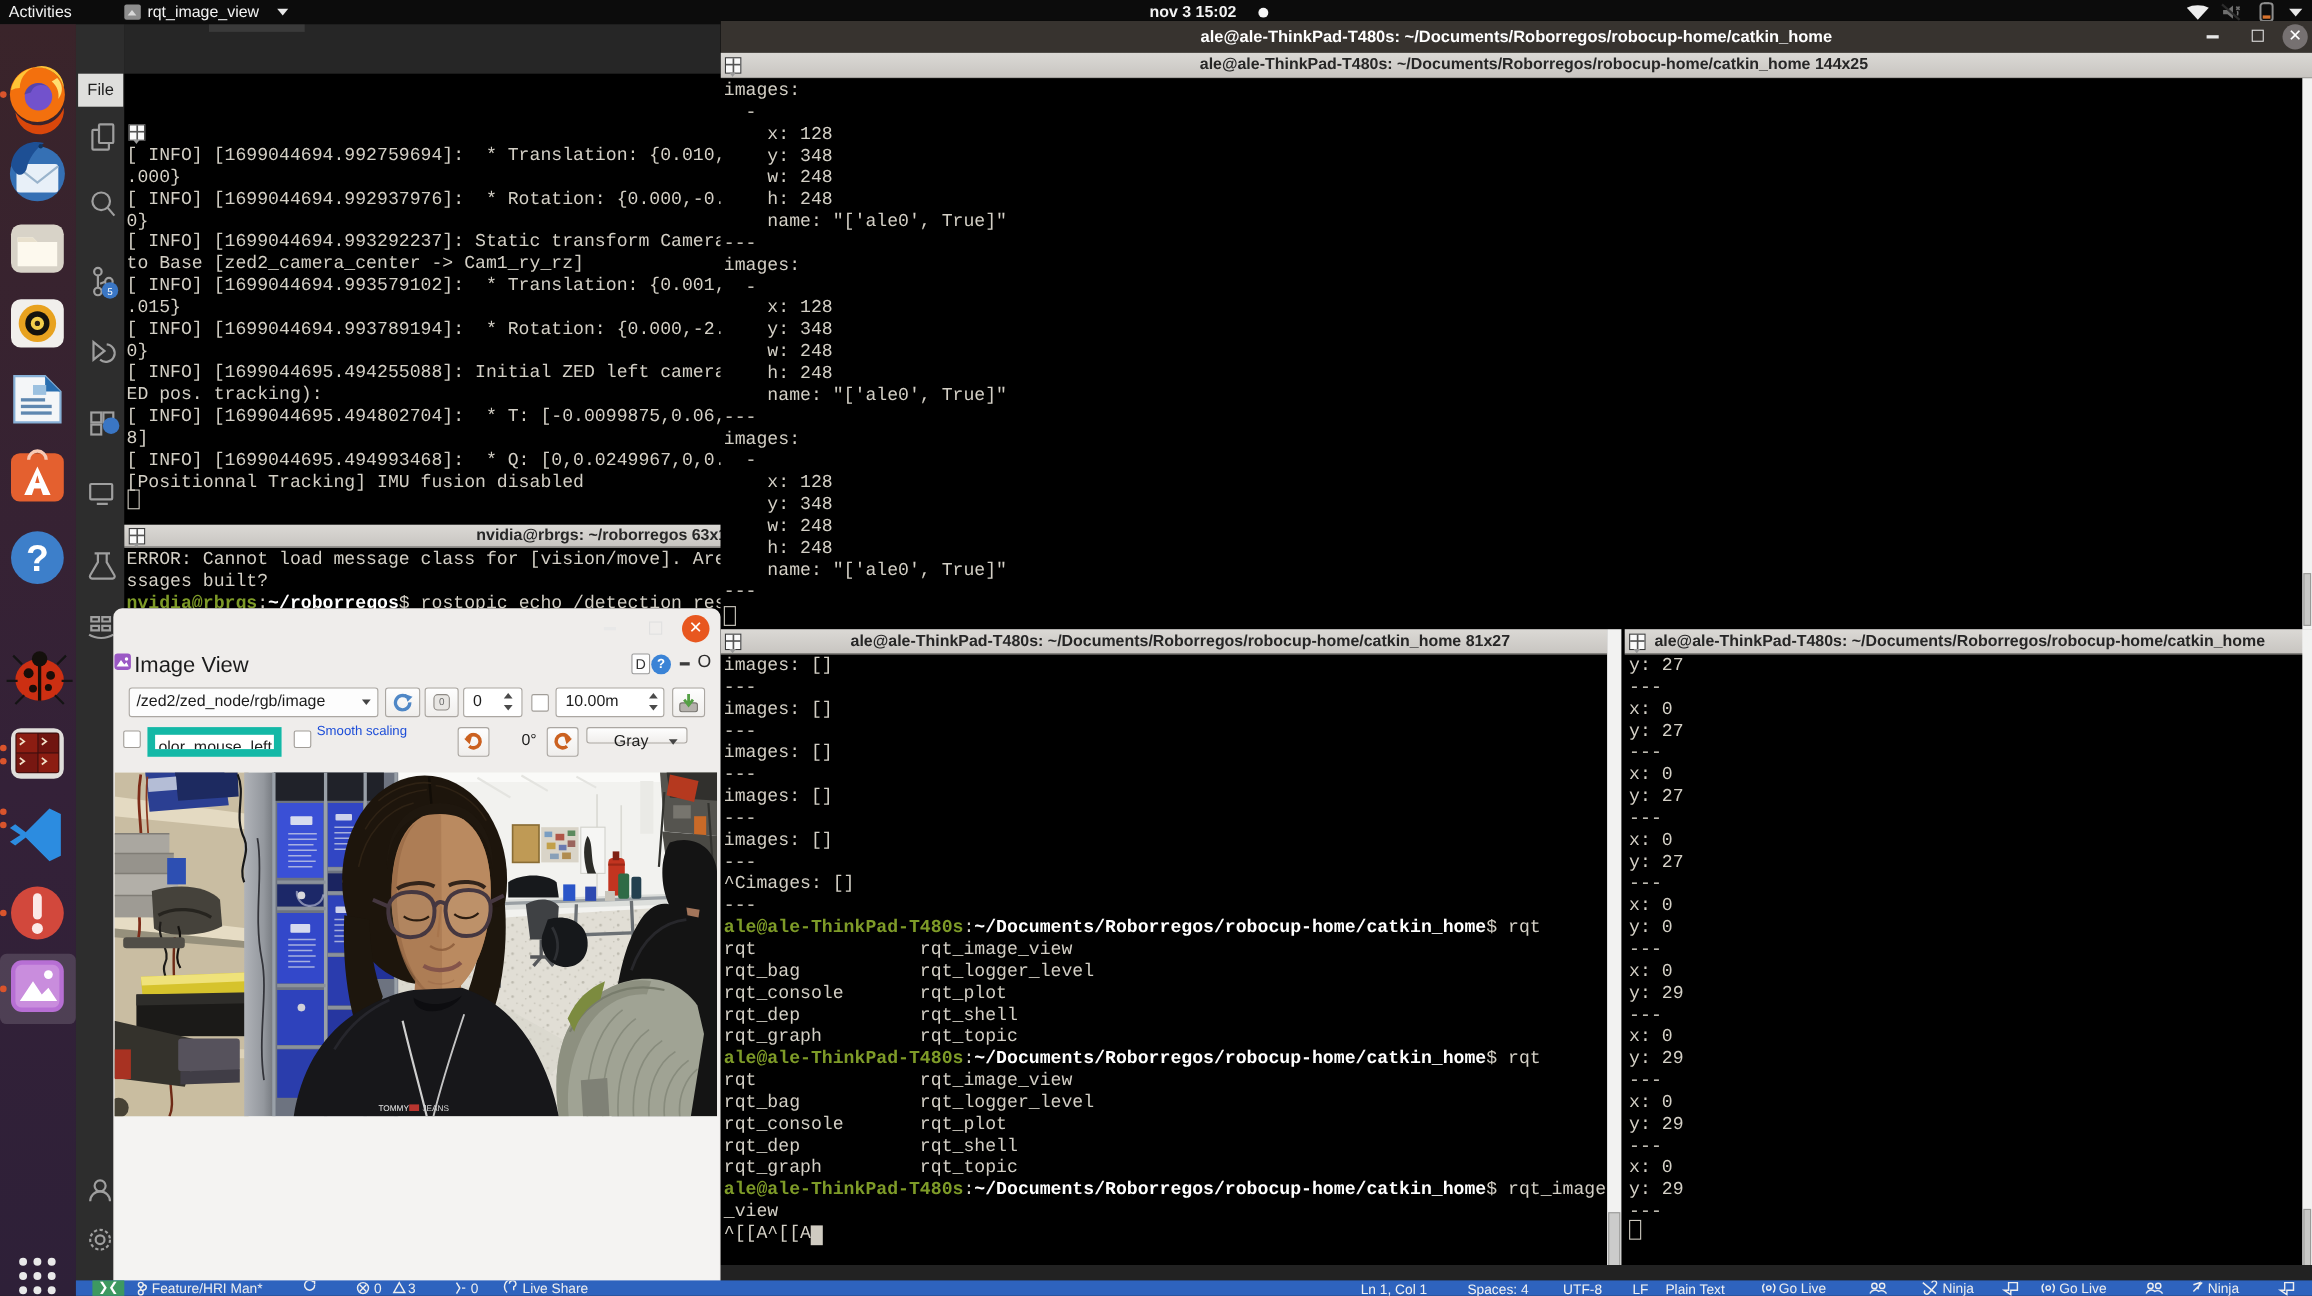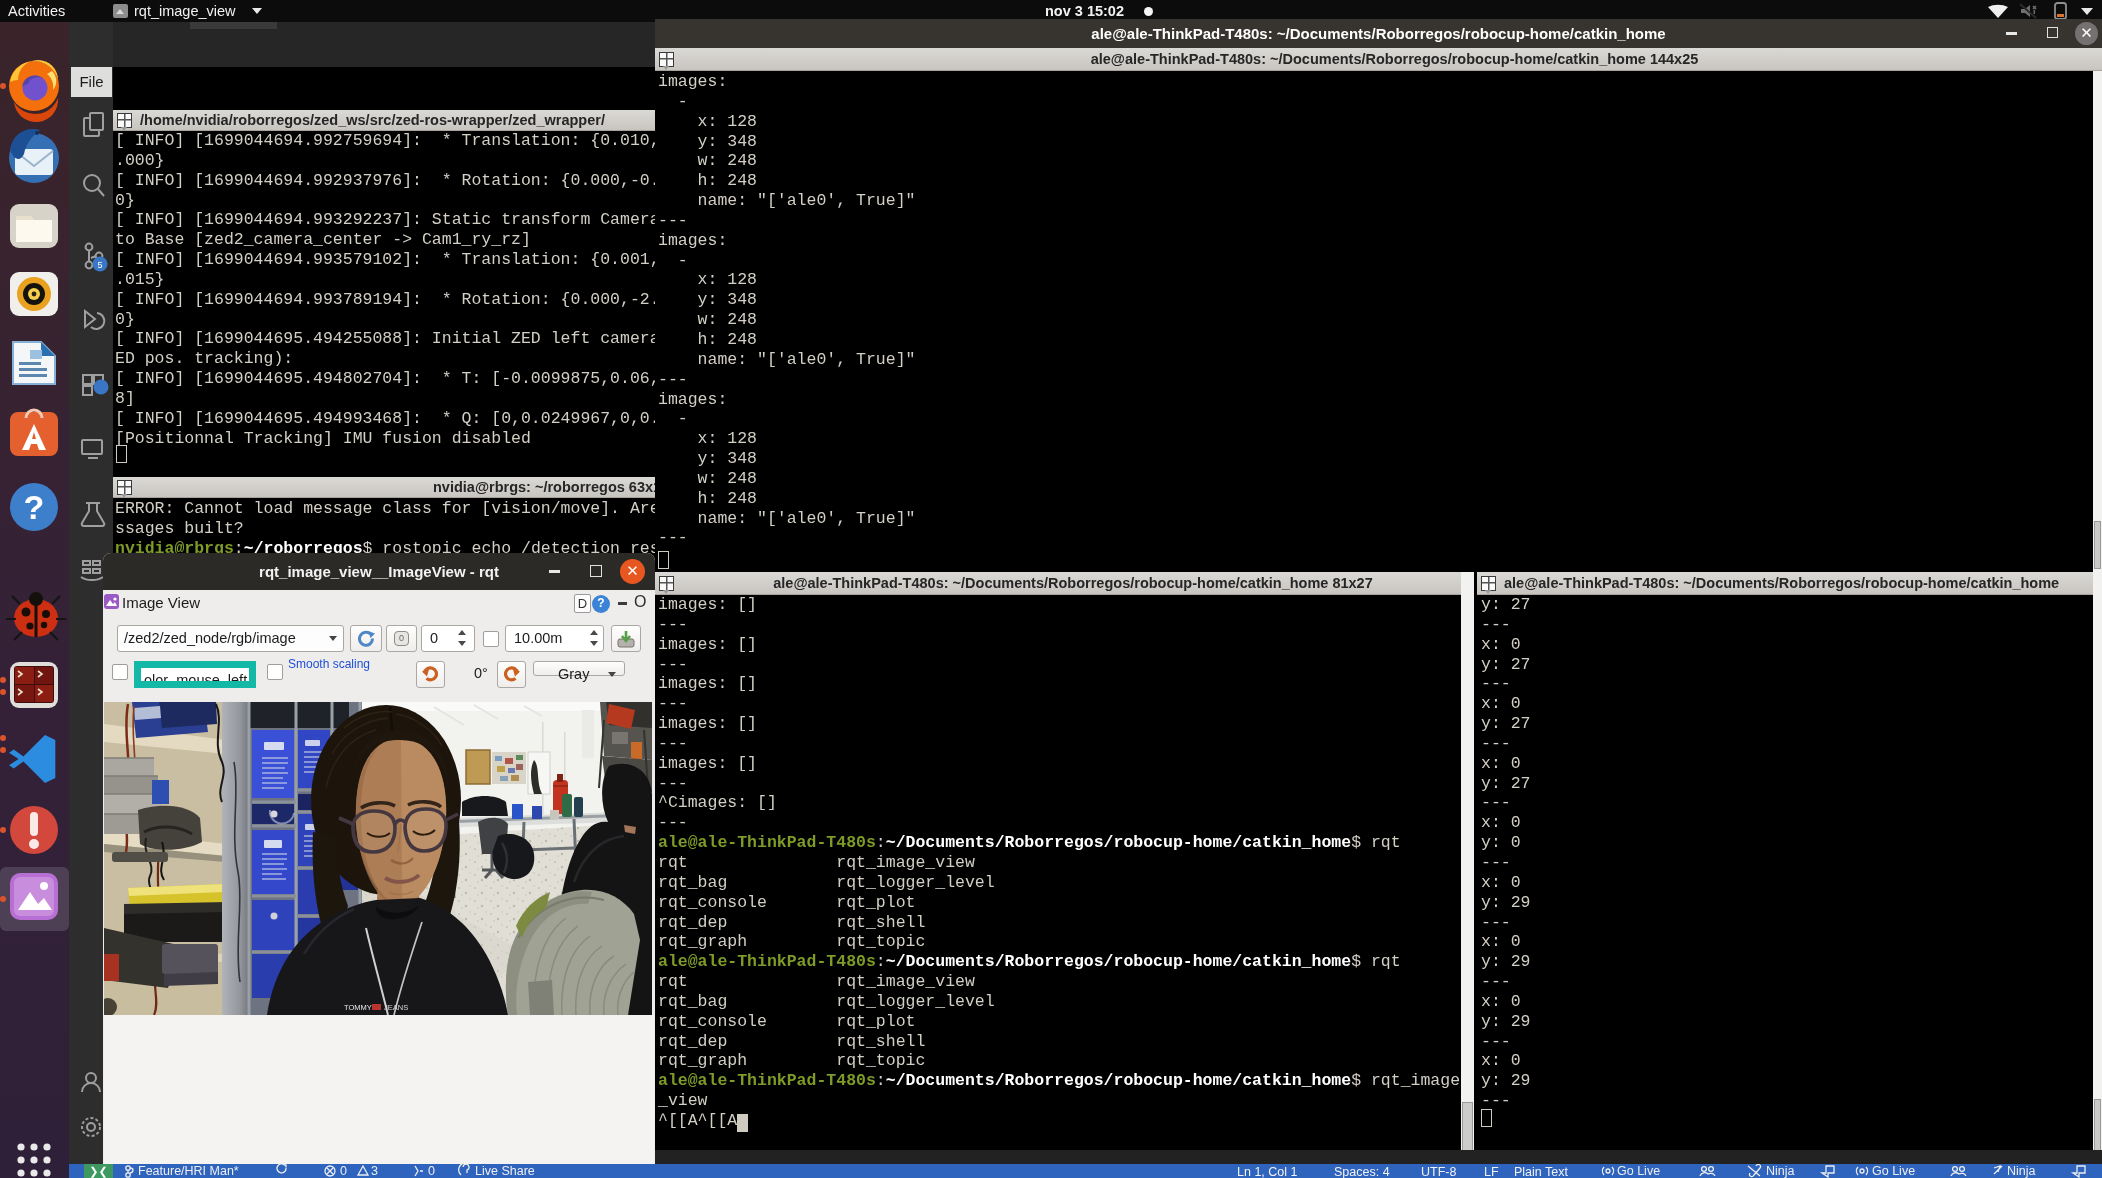--- a/index.html
+++ b/index.html
@@ -170,7 +170,6 @@
 </div>
 
 <div class="a" style="left:113px;top:67px;width:547px;height:1020px;background:#000">
-<div class="a ptitle" style="left:0;top:43px;width:547px;height:21px;line-height:20px;padding-left:27px;text-align:left">/home/nvidia/roborregos/zed_ws/src/zed-ros-wrapper/zed_wrapper/</div>
 <span class="gicon" style="left:4px;top:46px"></span>
 <div class="a mono" style="left:2px;top:64px">[ INFO] [1699044694.992759694]:  * Translation: {0.010,
 .000}

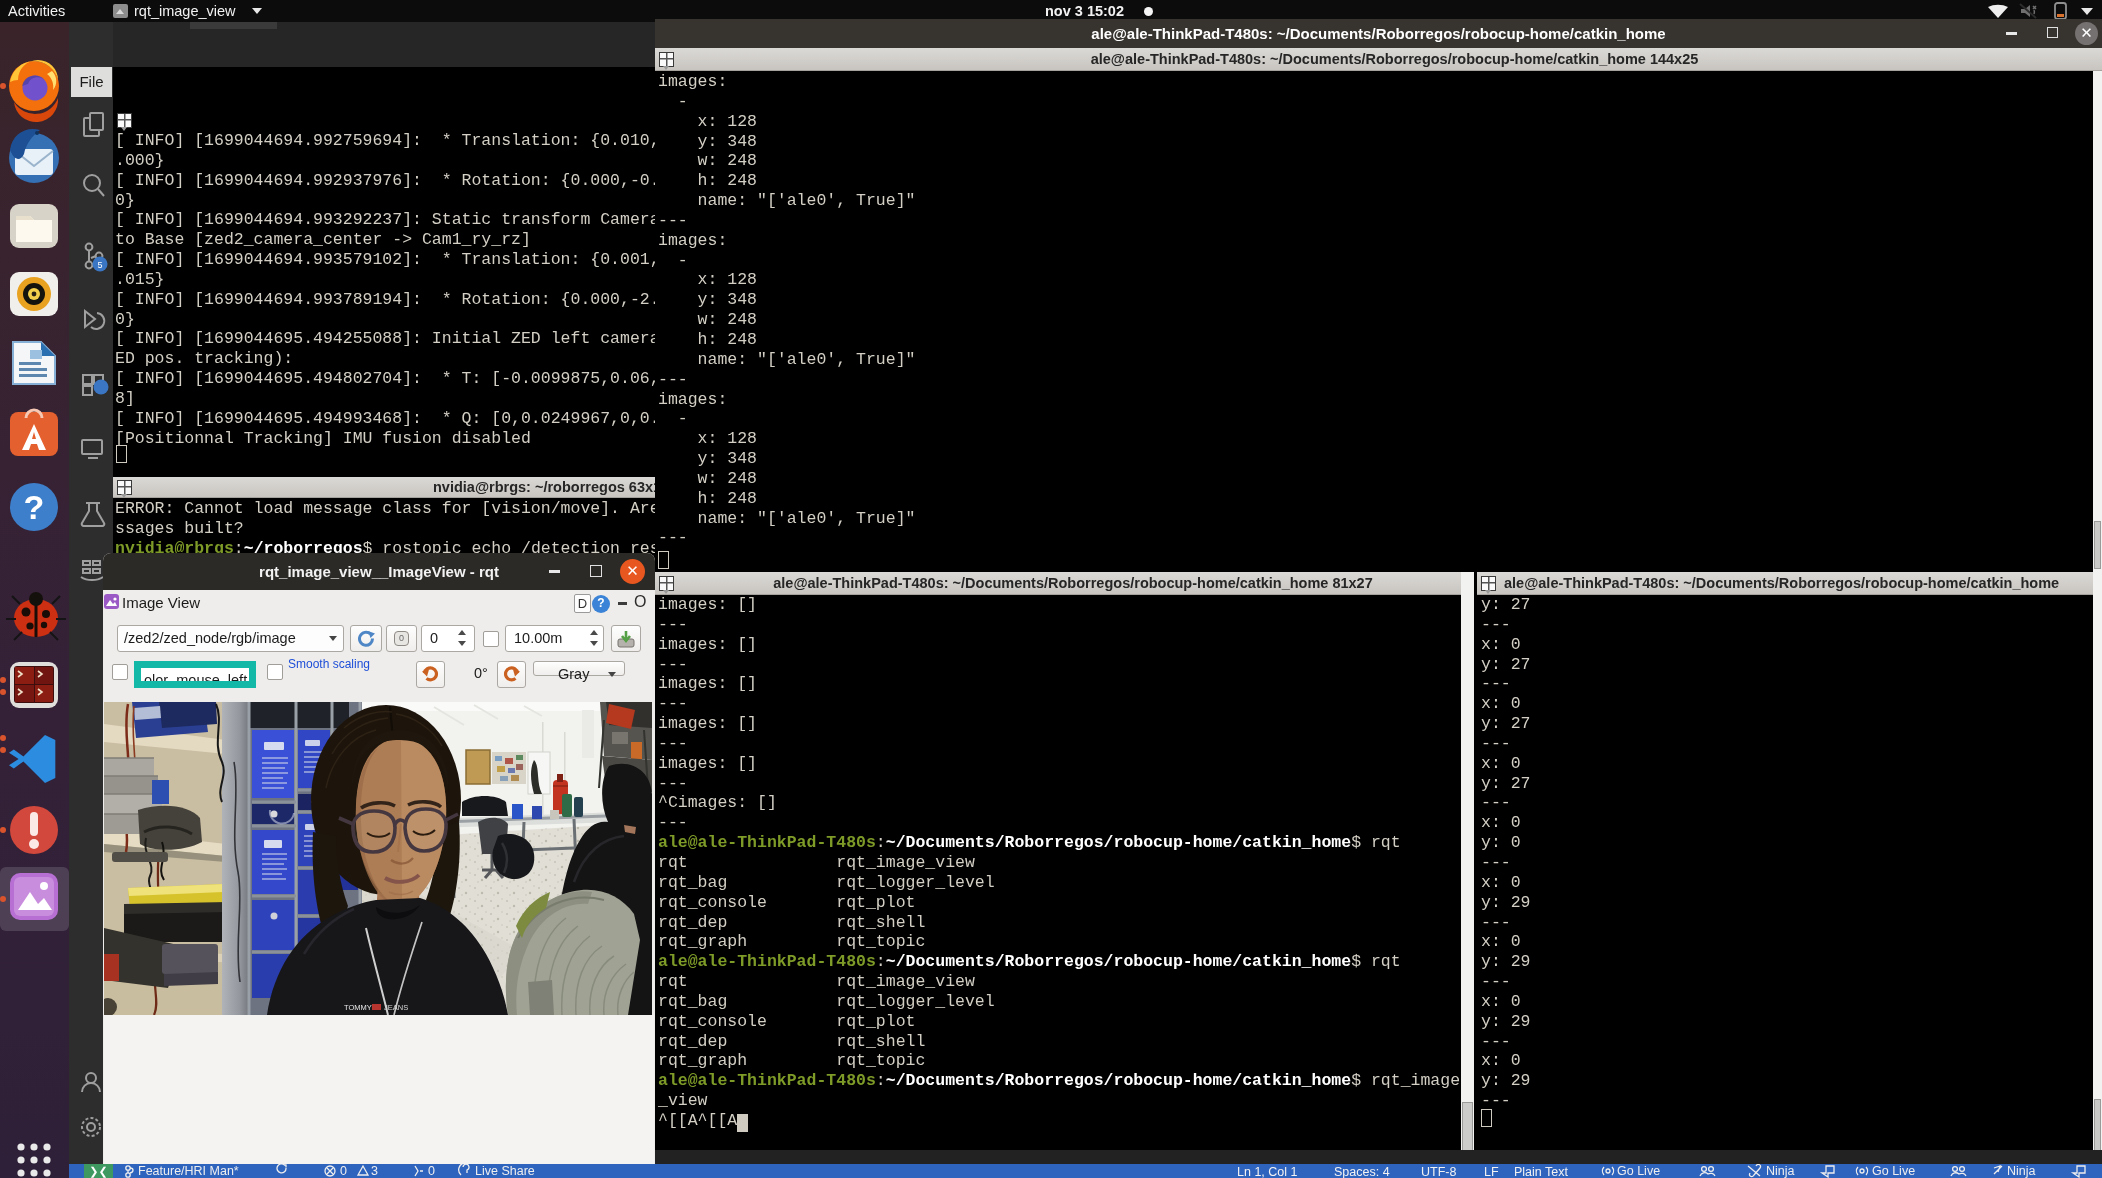--- a/index.html
+++ b/index.html
@@ -299,7 +299,6 @@
 </div>
 
 <div class="a" style="left:103px;top:553px;width:552px;height:613px;background:#efedeb;border-radius:8px 8px 0 0">
-<div class="a" style="left:0;top:0;width:552px;height:37px;background:#2c2a27;border-radius:8px 8px 0 0;color:#f2f2f2;font-weight:bold;font-size:15px;text-align:center;line-height:37px">rqt_image_view__ImageView - rqt</div>
 <div class="a" style="left:446px;top:17px;width:11px;height:2.5px;background:#e8e8e8"></div>
 <div class="a" style="left:487px;top:12px;width:12px;height:12px;border:1.5px solid #e0e0e0"></div>
 <div class="a" style="left:517px;top:6px;width:25px;height:25px;border-radius:50%;background:#e8571f;color:#fff;text-align:center;line-height:24px;font-size:15px">✕</div>

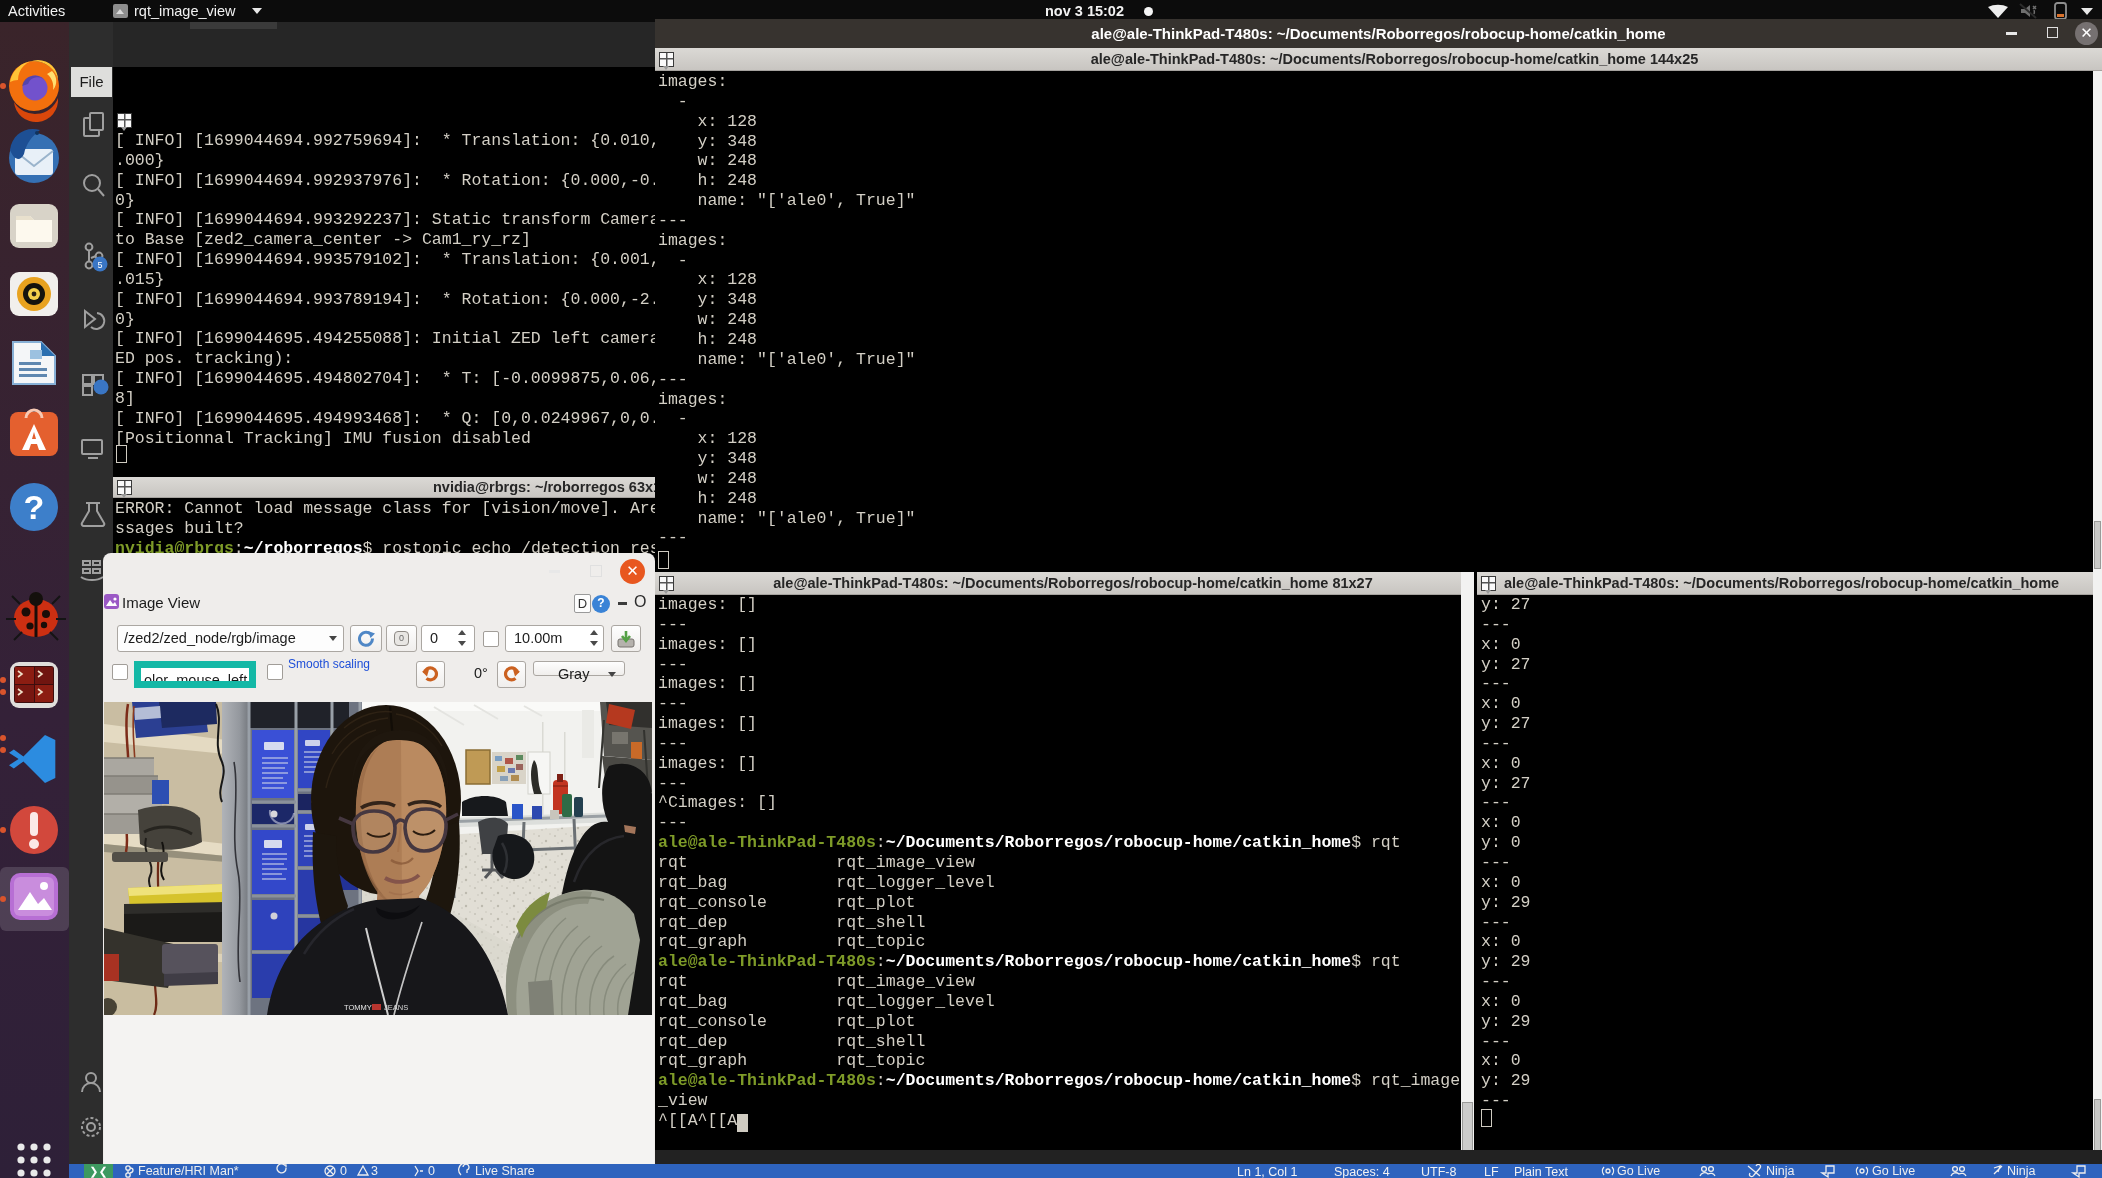--- a/index.html
+++ b/index.html
@@ -307,7 +307,7 @@
       <path d="M1 10 L5 4 L8 8 L10 6 L12 10 z" fill="#fff"></path>
       <circle cx="10" cy="3" r="1.6" fill="#fff"></circle>
     </svg>
-<div class="a" style="left:19px;top:41px;font-size:15px;color:#1b1b1b">Image View</div>
+<div class="a" style="left:19px;top:41px;font-size:20px;color:#1b1b1b">Image View</div>
 <div class="a" style="left:471px;top:41px;width:17px;height:19px;background:#fdfdfd;border:1px solid #9a9a9a;border-radius:2px;font-size:13px;color:#333;text-align:center;line-height:18px">D</div>
 <div class="a" style="left:489px;top:42px;width:18px;height:18px;border-radius:50%;background:#3a83d6;color:#fff;font-size:12px;font-weight:bold;text-align:center;line-height:17px">?</div>
 <div class="a" style="left:515px;top:49px;width:9px;height:2.5px;background:#3c3c3c"></div>

